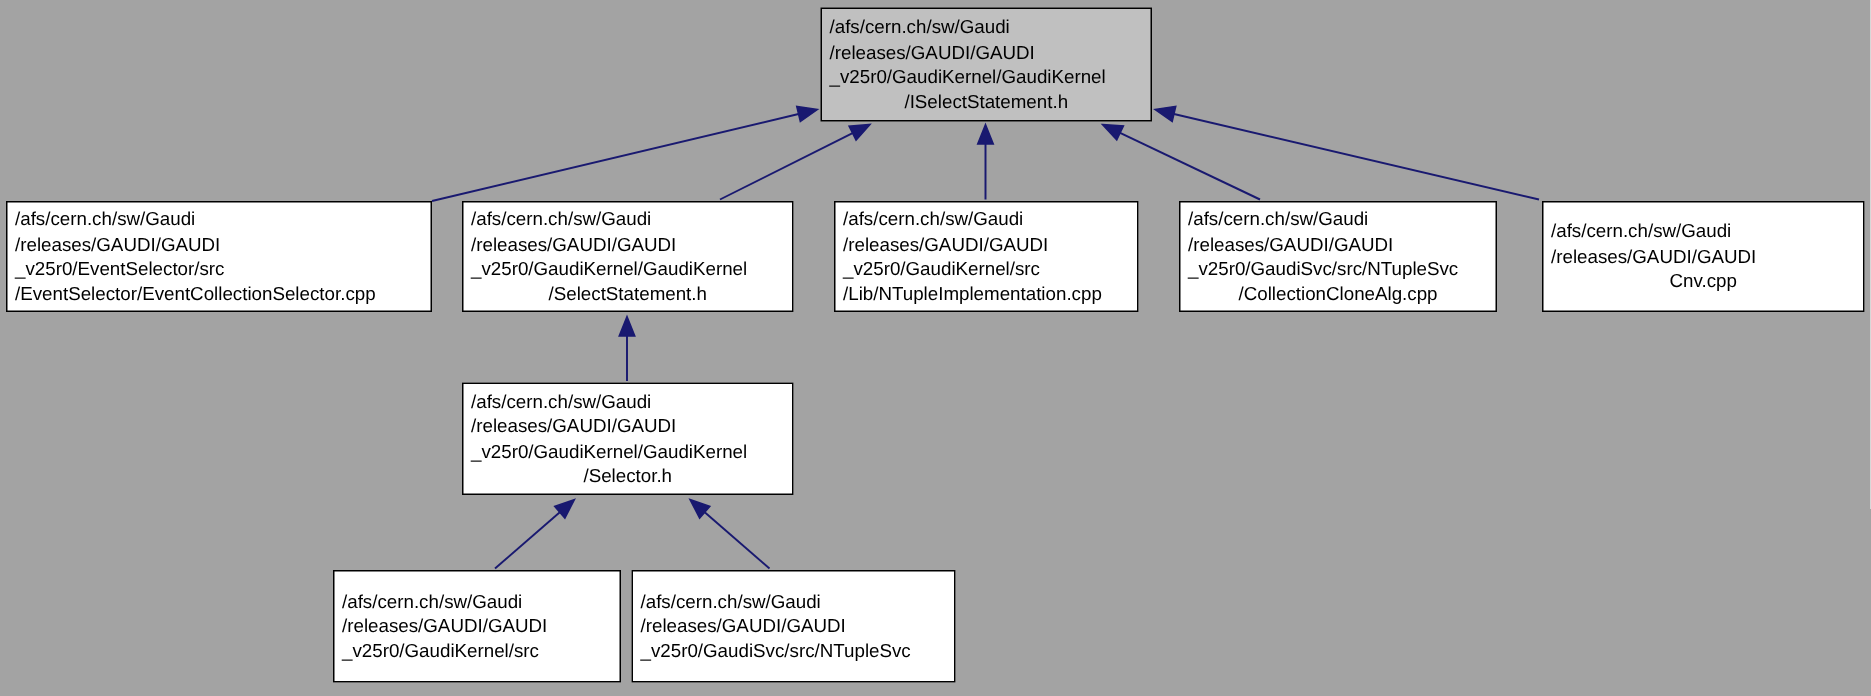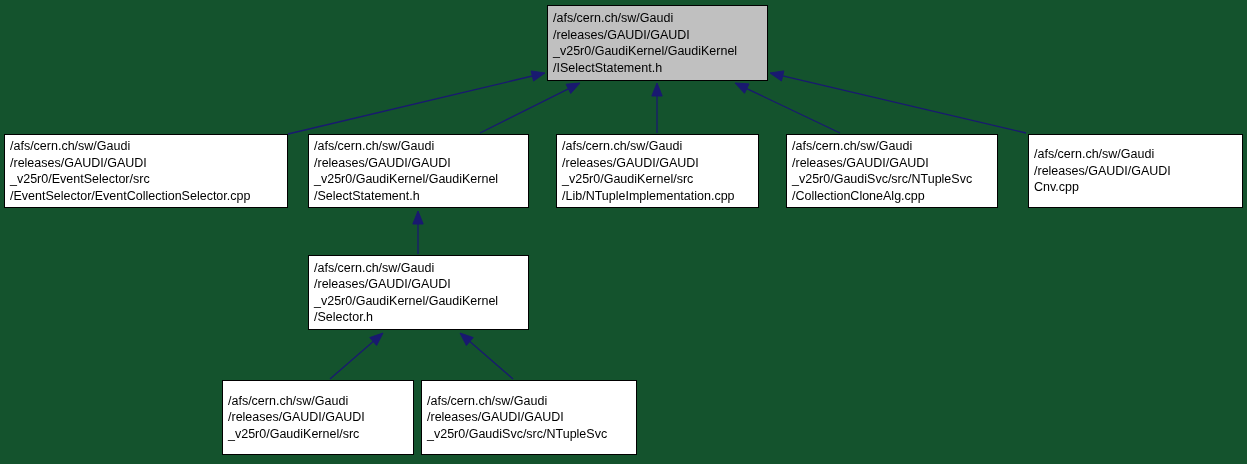--- a/index.html
+++ b/index.html
@@ -11,7 +11,7 @@
     position: relative;
     width: 1247px;
     height: 464px;
-    background: #14532d;
+    background: #a3a3a3;
     overflow: hidden;
     font-family: "Liberation Sans", sans-serif;
   }

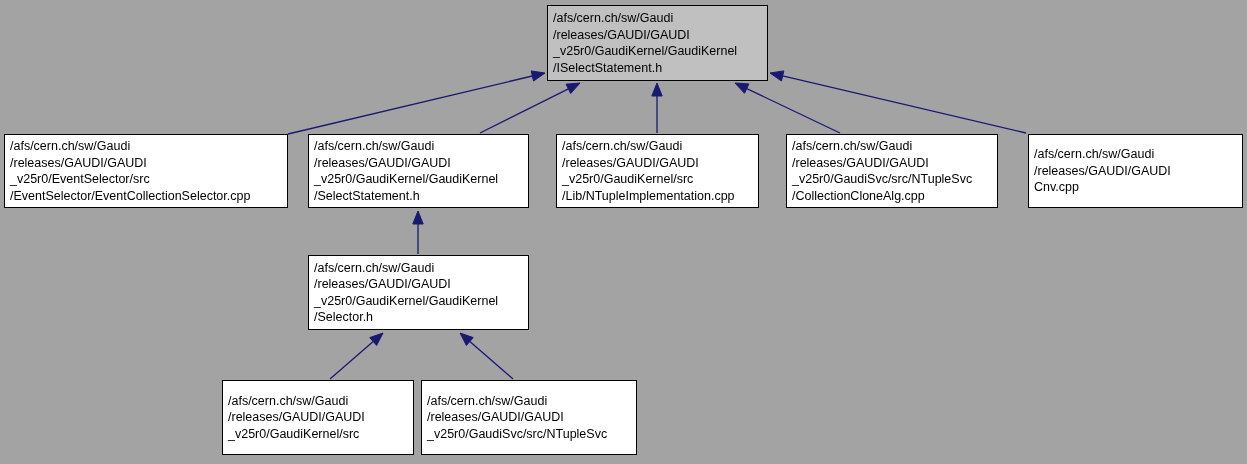--- a/index.html
+++ b/index.html
@@ -37,6 +37,7 @@
     padding: 0 5px;
   }
   .node .ln.center {
+    text-align: center;
   }
   .node .ln.left {
     text-align: left;

